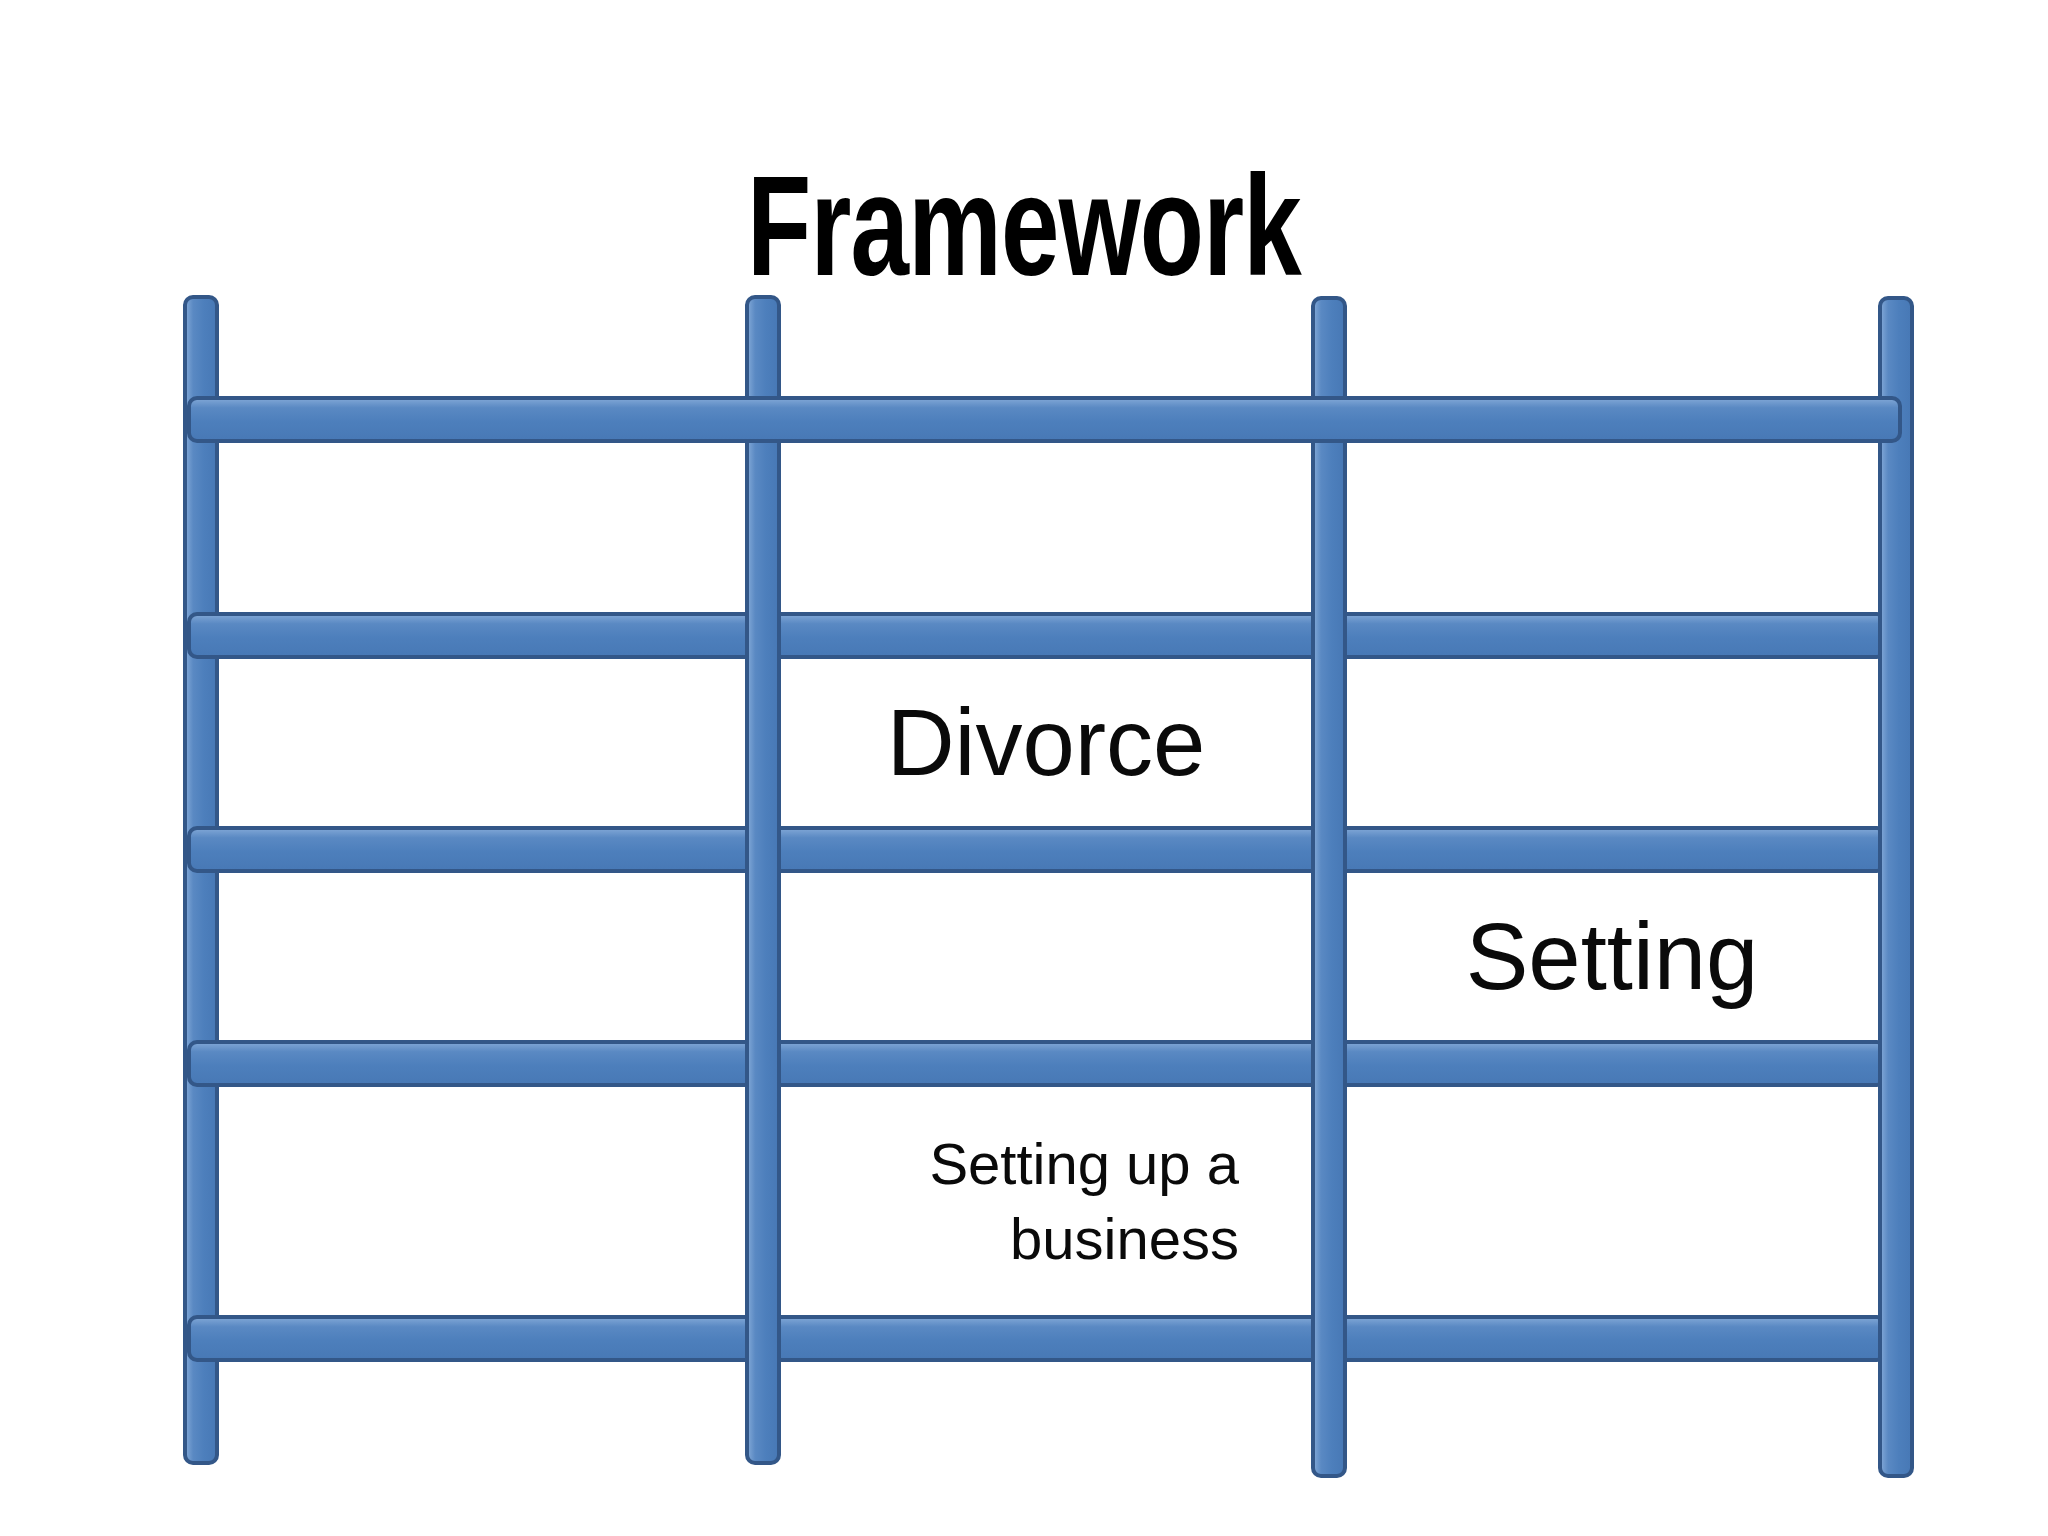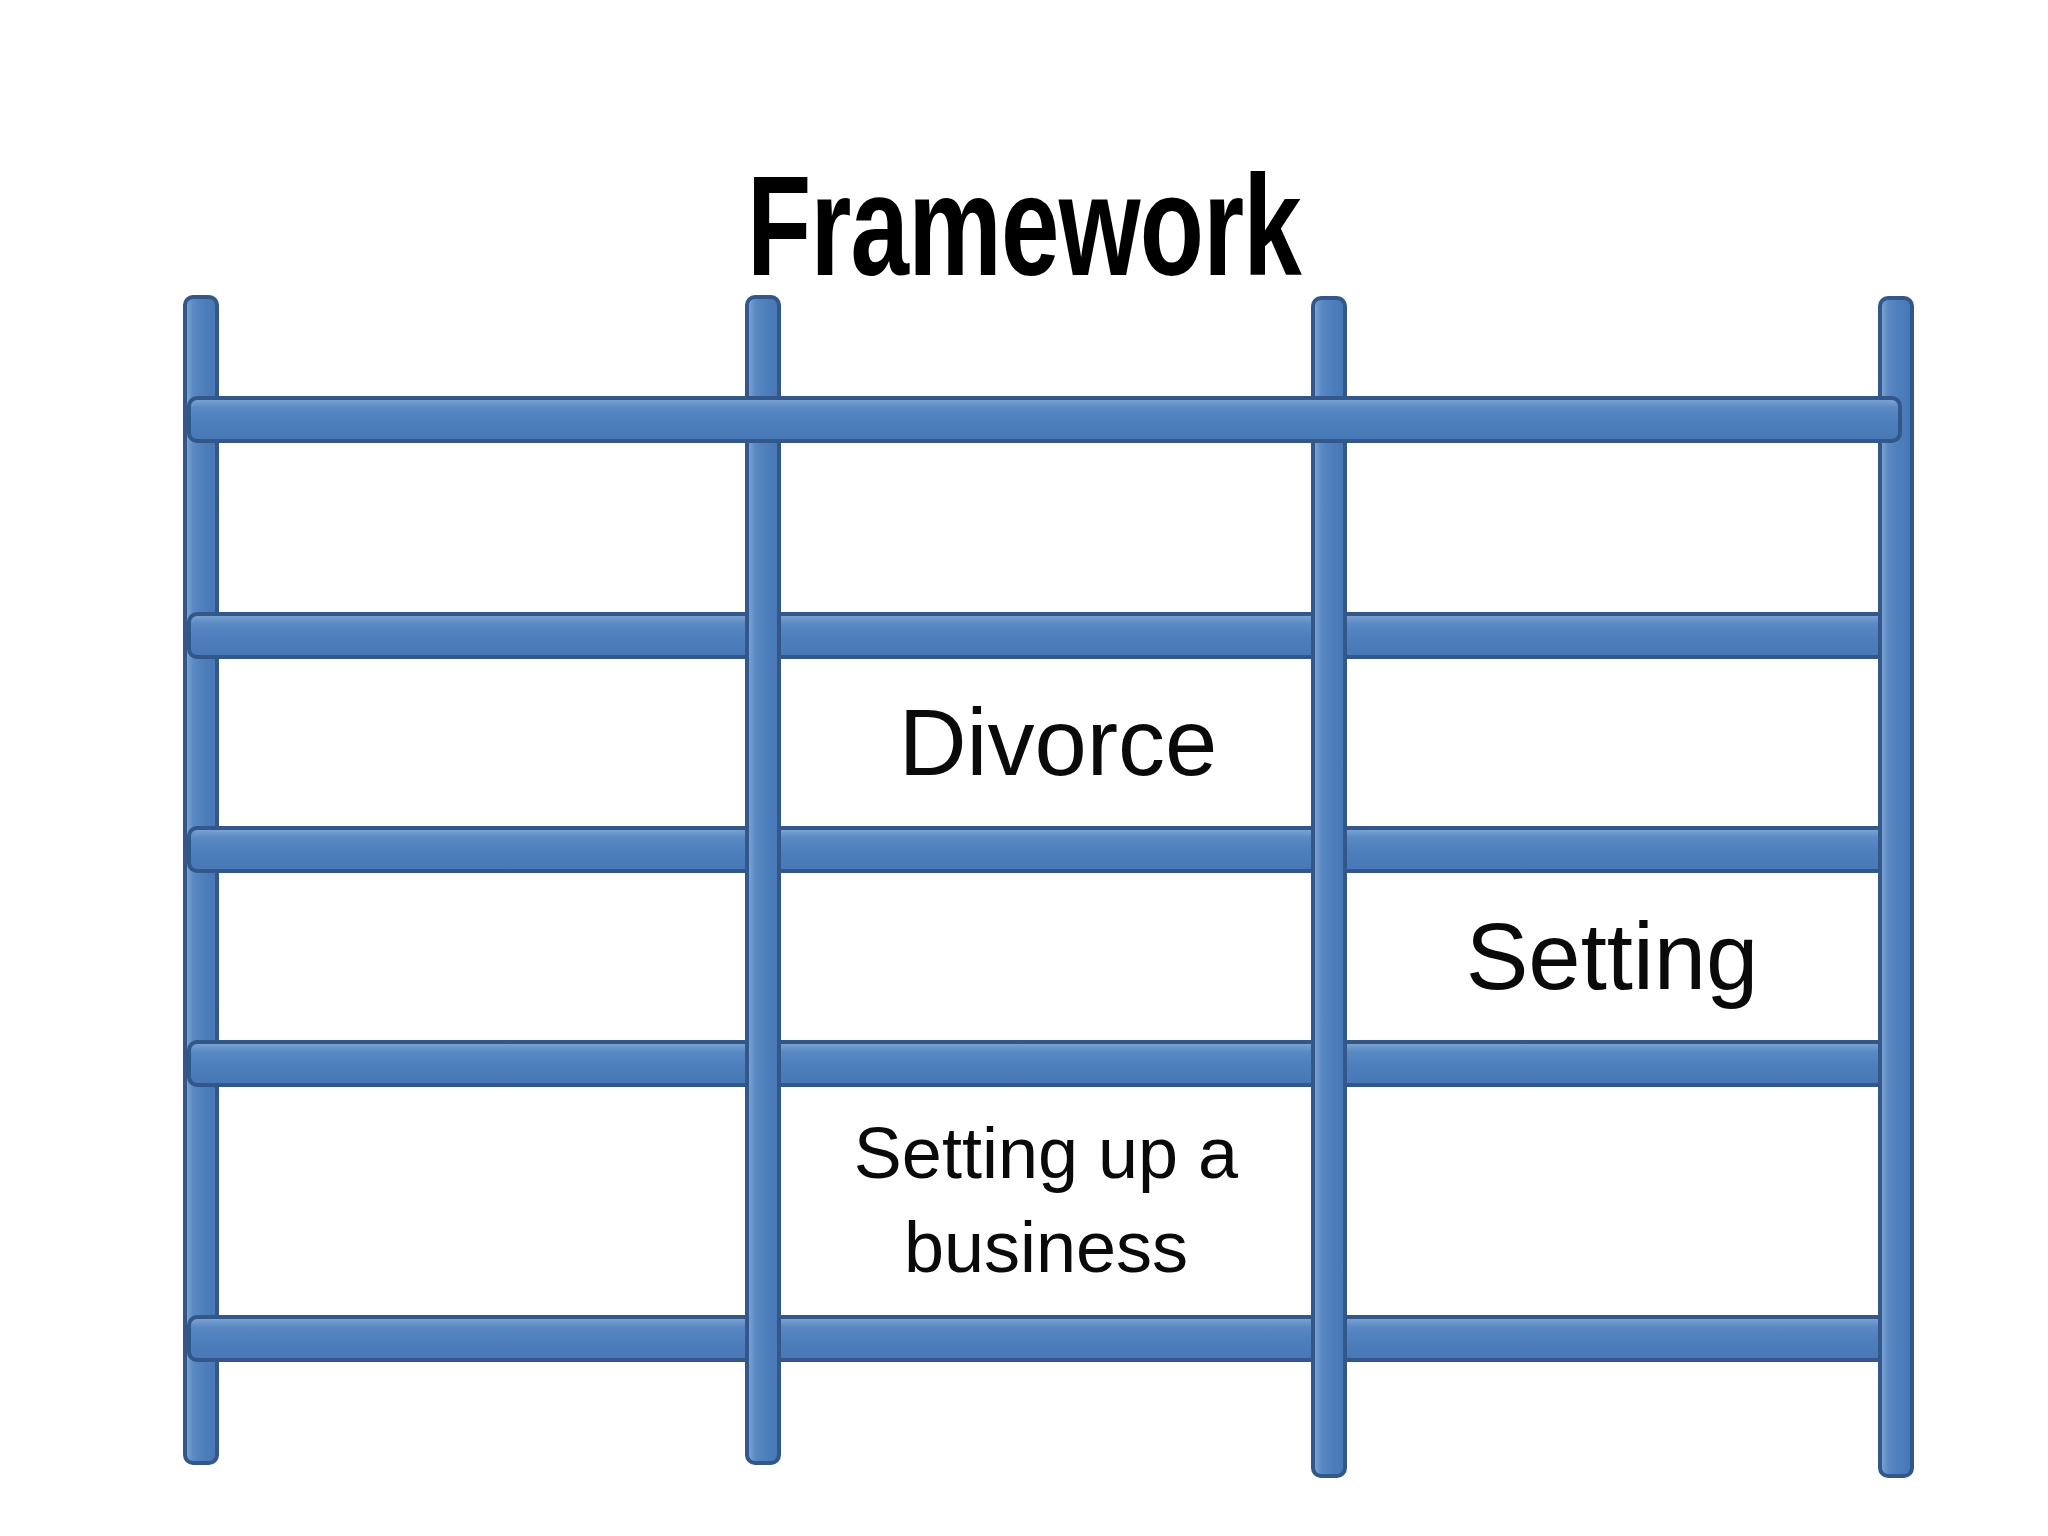--- a/index.html
+++ b/index.html
@@ -66,7 +66,7 @@
   }
   .lbl-property{left:219px;top:445px;width:526px;height:167px;}
   .lbl-death{left:1346px;top:445px;width:532px;height:167px;}
-  .lbl-divorce{left:781px;top:660px;width:530px;height:166px;padding-left:12px;}
+  .lbl-divorce{left:781px;top:660px;width:530px;height:166px;}
   .lbl-commerce{left:1346px;top:874px;width:532px;height:166px;}
   .lbl-setting{
     left:811px;top:1090px;width:470px;height:222px;

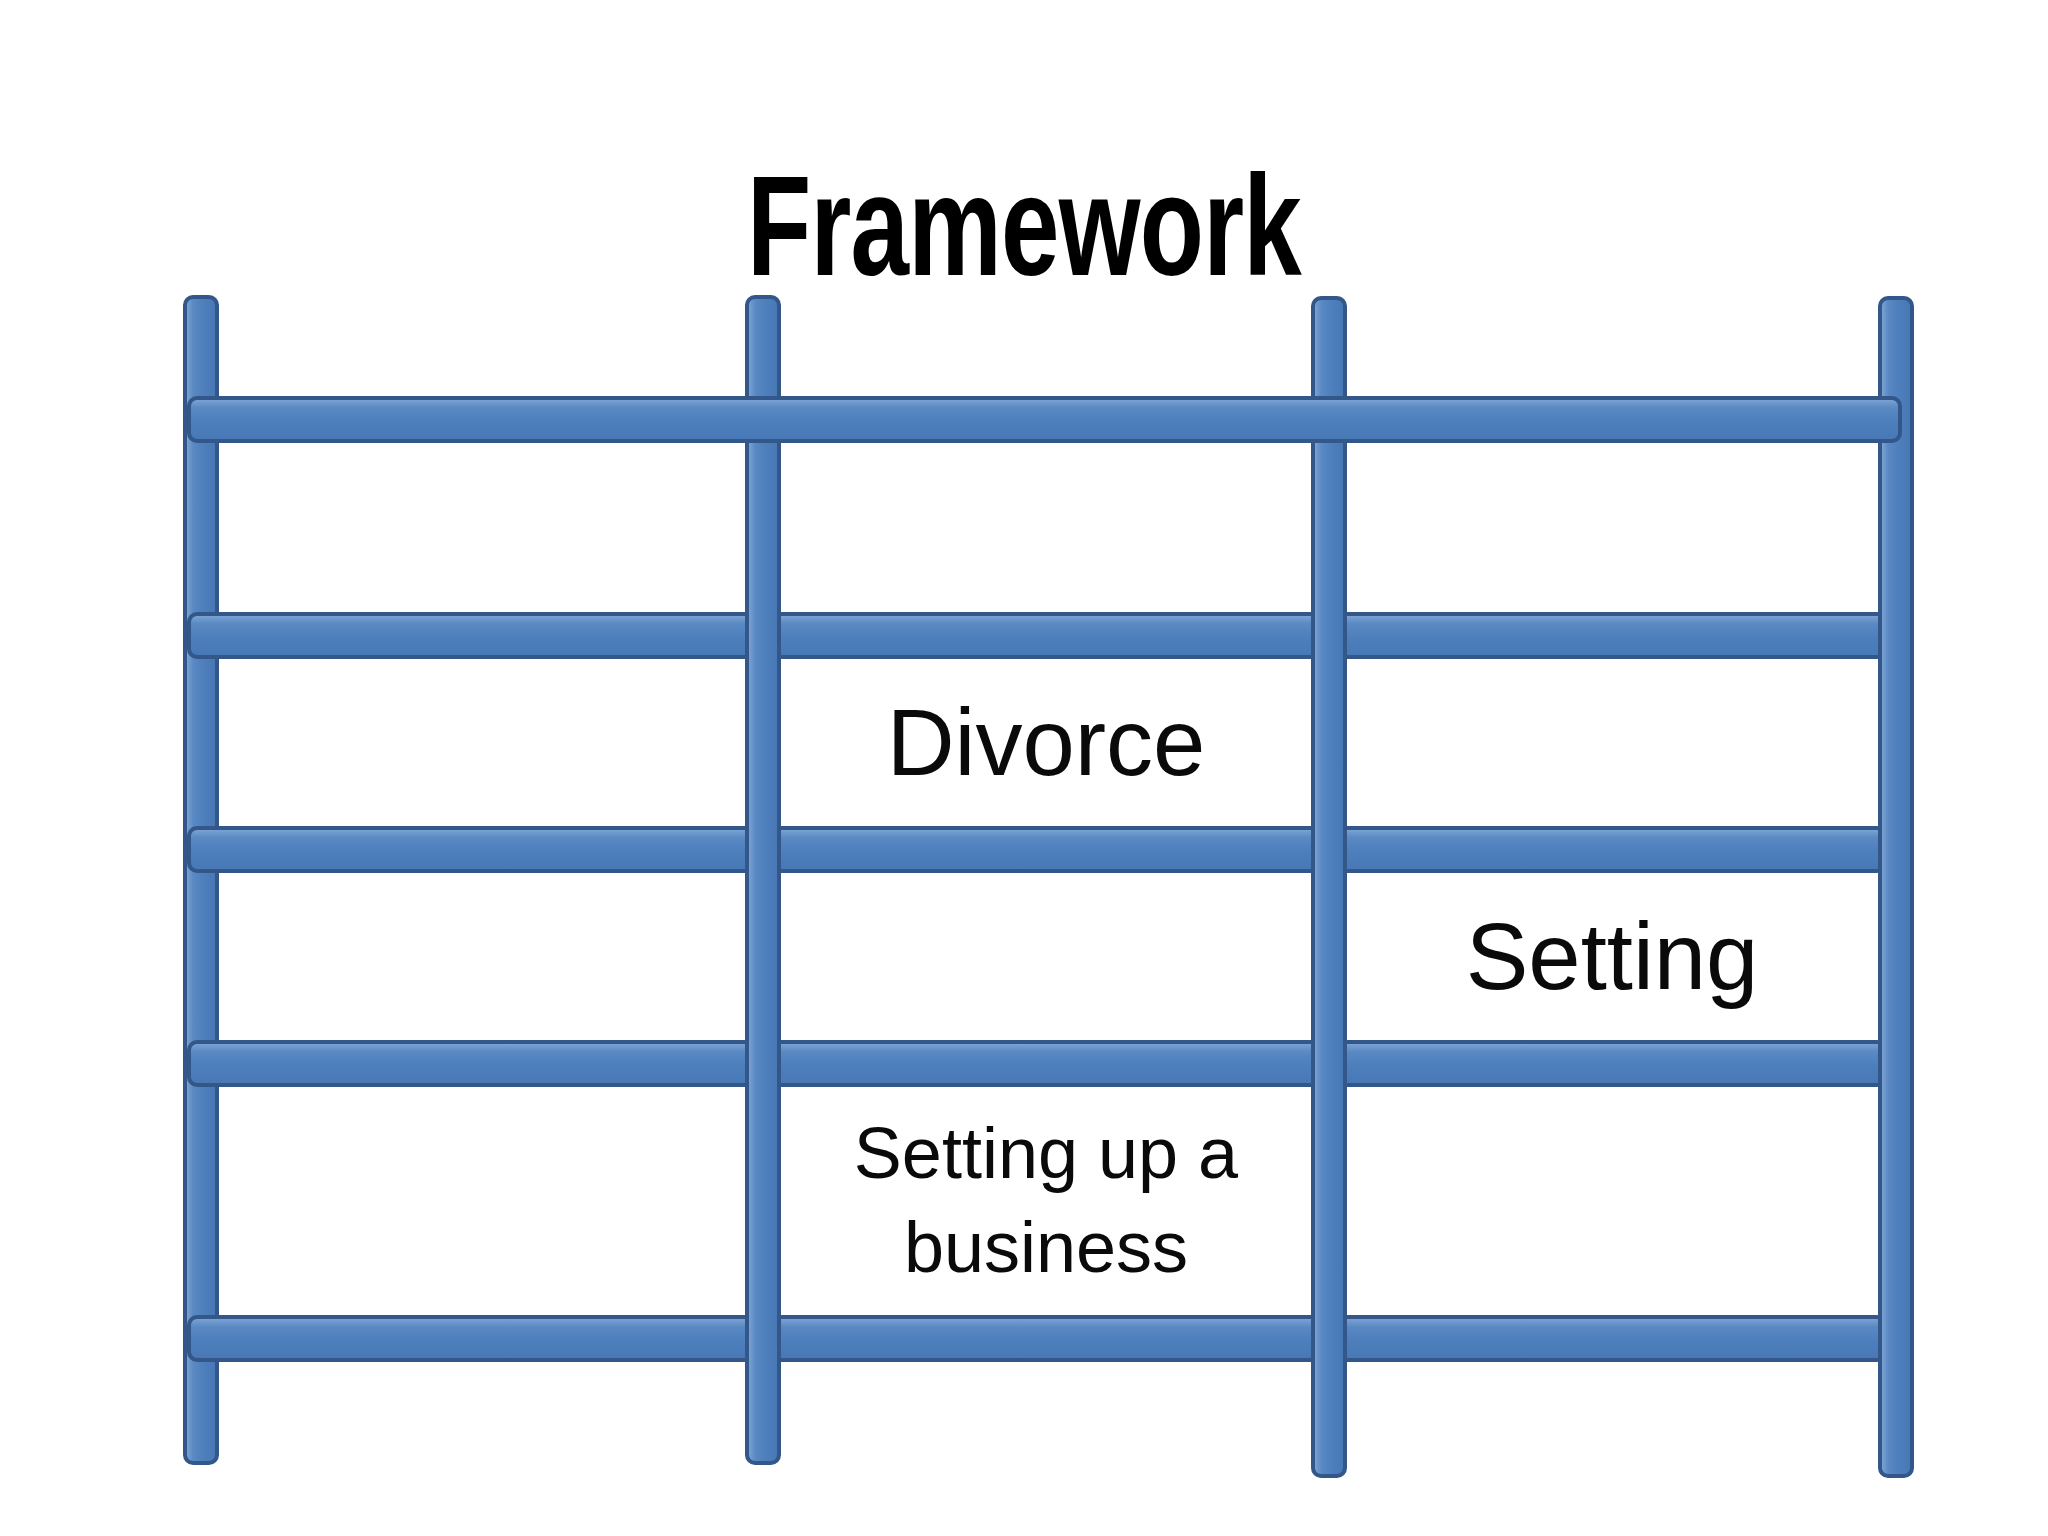--- a/index.html
+++ b/index.html
@@ -69,8 +69,8 @@
   .lbl-divorce{left:781px;top:660px;width:530px;height:166px;}
   .lbl-commerce{left:1346px;top:874px;width:532px;height:166px;}
   .lbl-setting{
-    left:811px;top:1090px;width:470px;height:222px;
-    font-size:72px;line-height:1.3;white-space:normal;
+    left:769px;top:1090px;width:470px;height:222px;
+    font-size:58px;line-height:1.3;white-space:normal;text-align:right;
   }
 </style>
 </head>

